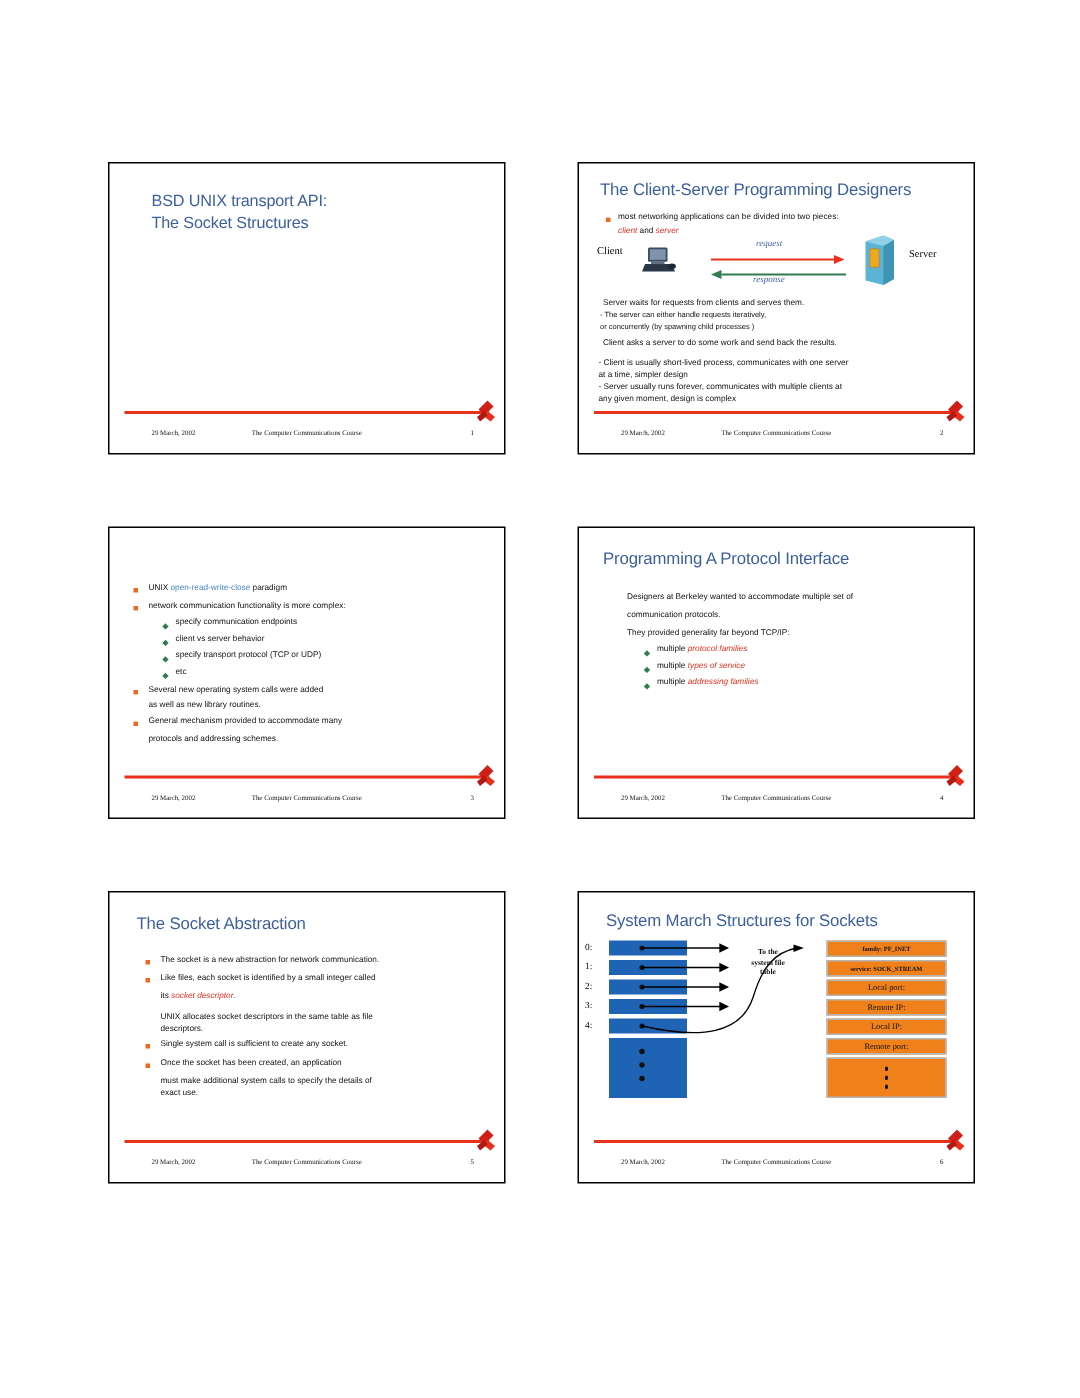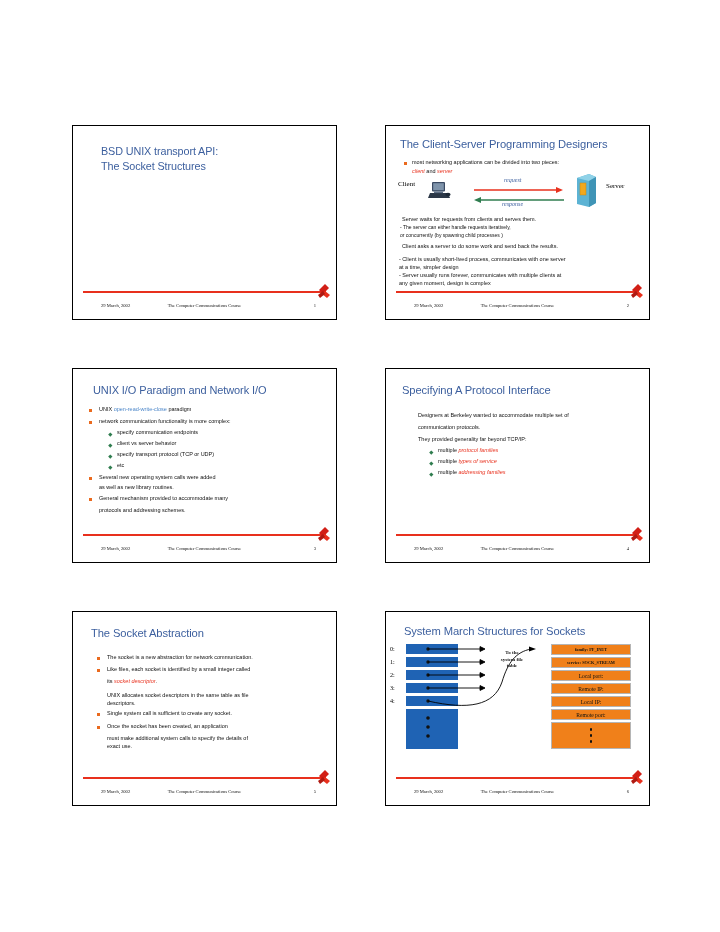--- a/index.html
+++ b/index.html
@@ -10,7 +10,7 @@
   }
   .page{position:relative;width:720px;height:932px;}
   .grid{
-    position:absolute;left:72px;top:125px;width:576px;height:722px;
+    position:absolute;left:72px;top:108px;width:576px;height:722px;
     display:grid;grid-template-columns:265px 265px;grid-template-rows:195px 195px 195px;
     column-gap:46px;row-gap:63px;gap:48px;
   }

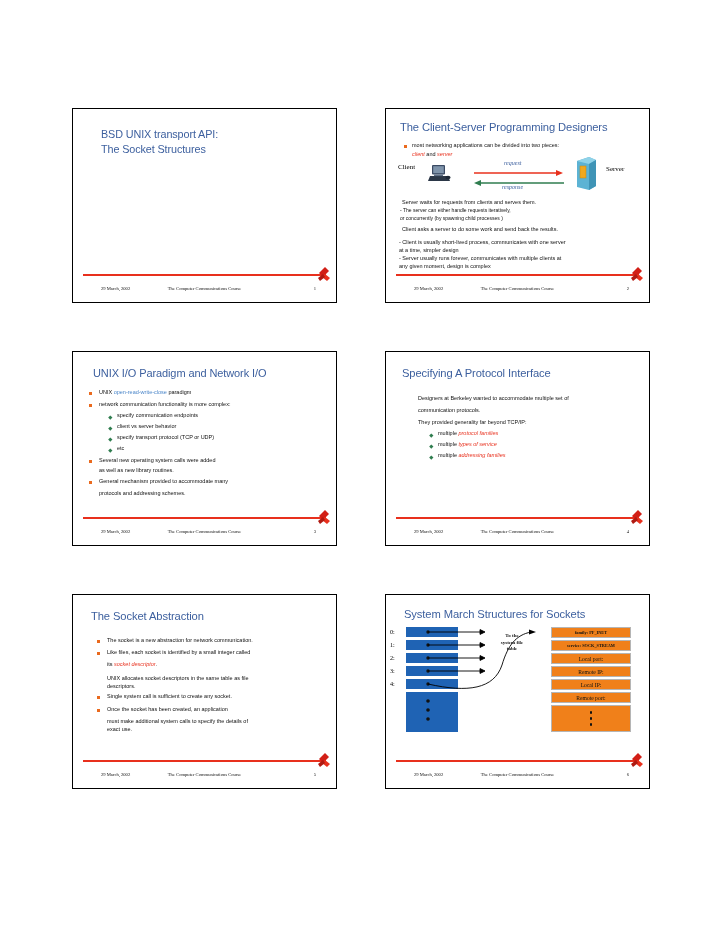--- a/index.html
+++ b/index.html
@@ -175,7 +175,6 @@
     </div>
 
     <div class="slide">
-      <div class="title big" style="left:20px;top:14px;font-size:11px;">UNIX I/O Paradigm and Network I/O</div>
       <div class="body">
         <div class="sq" style="left:16px;top:40px;"></div>
         <div class="bt" style="left:26px;top:37px;"><span>UNIX </span><span class="blue">open-read-write-close</span><span> paradigm</span></div>

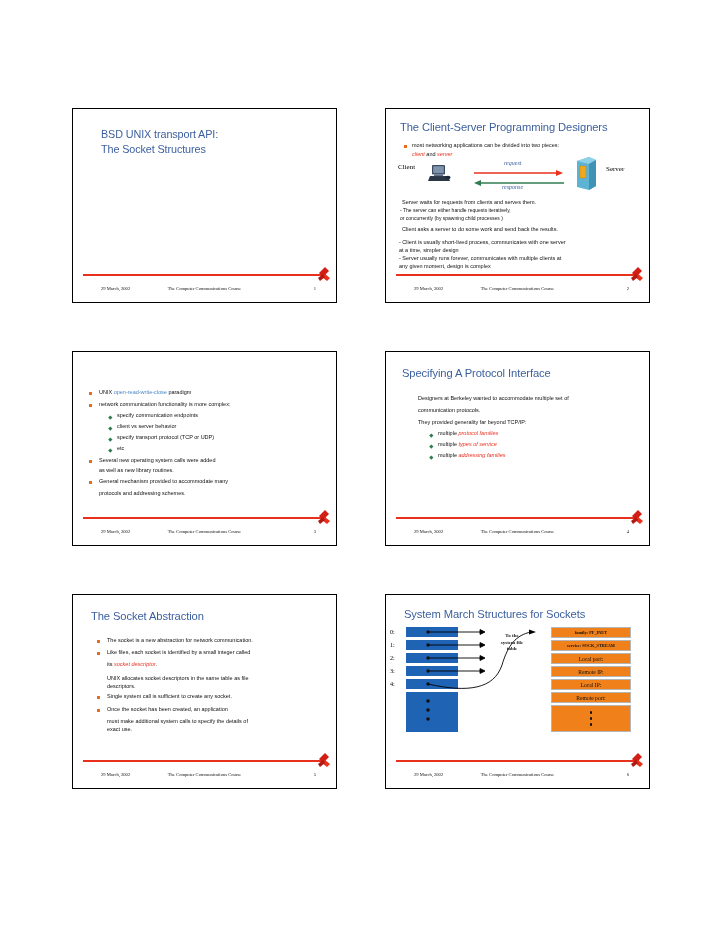--- a/index.html
+++ b/index.html
@@ -213,7 +213,7 @@
     </div>
 
     <div class="slide">
-      <div class="title big" style="left:16px;top:14px;">Specifying A Protocol Interface</div>
+      <div class="title big" style="left:16px;top:14px;">Programming A Protocol Interface</div>
       <div class="body">
         <div class="bt" style="left:32px;top:43px;">Designers at Berkeley wanted to accommodate multiple set of</div>
         <div class="bt" style="left:32px;top:55px;">communication protocols.</div>

